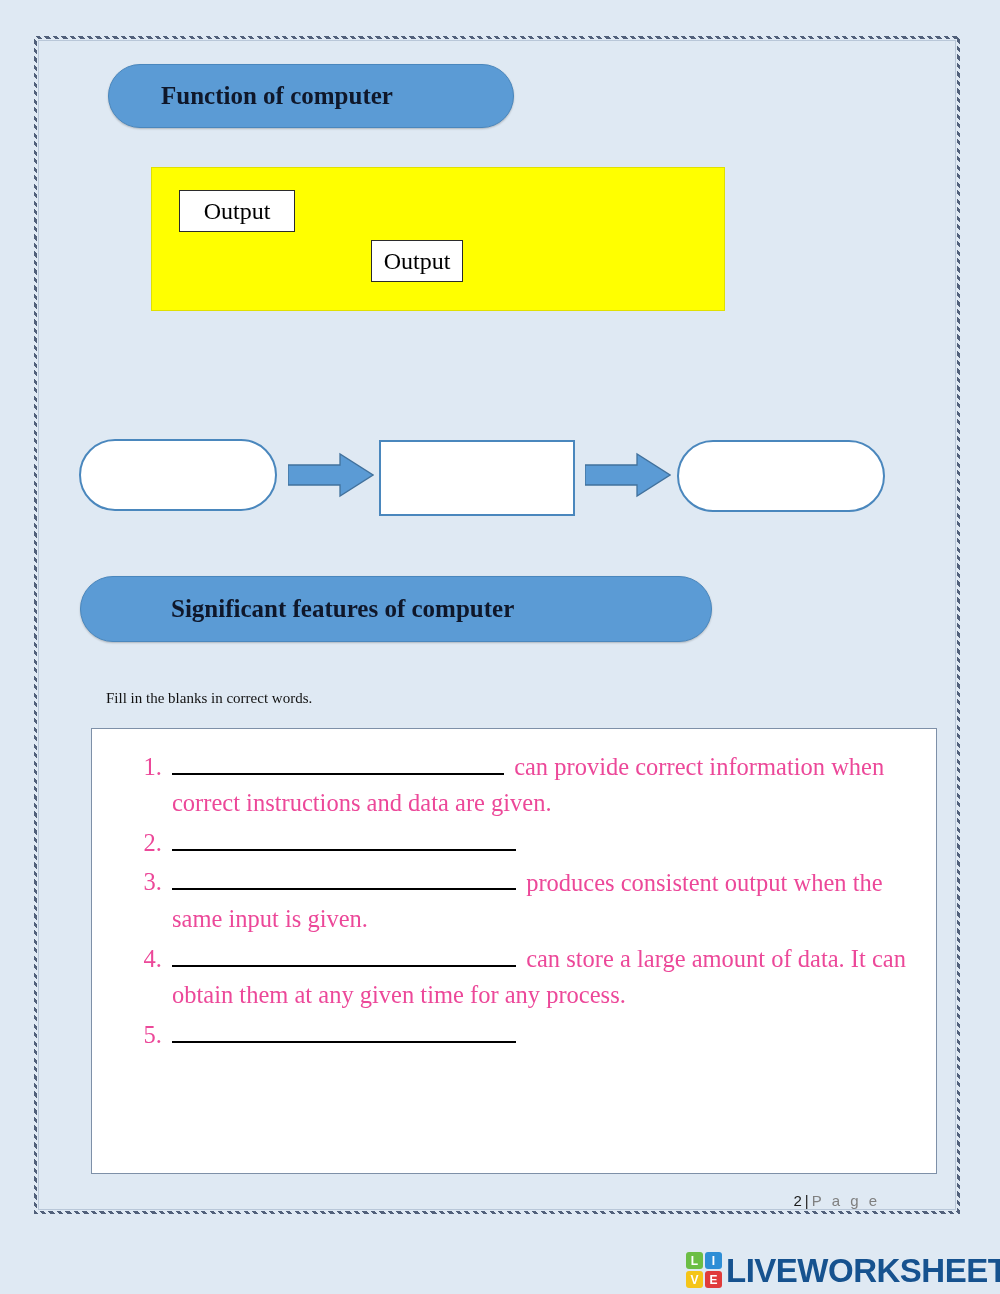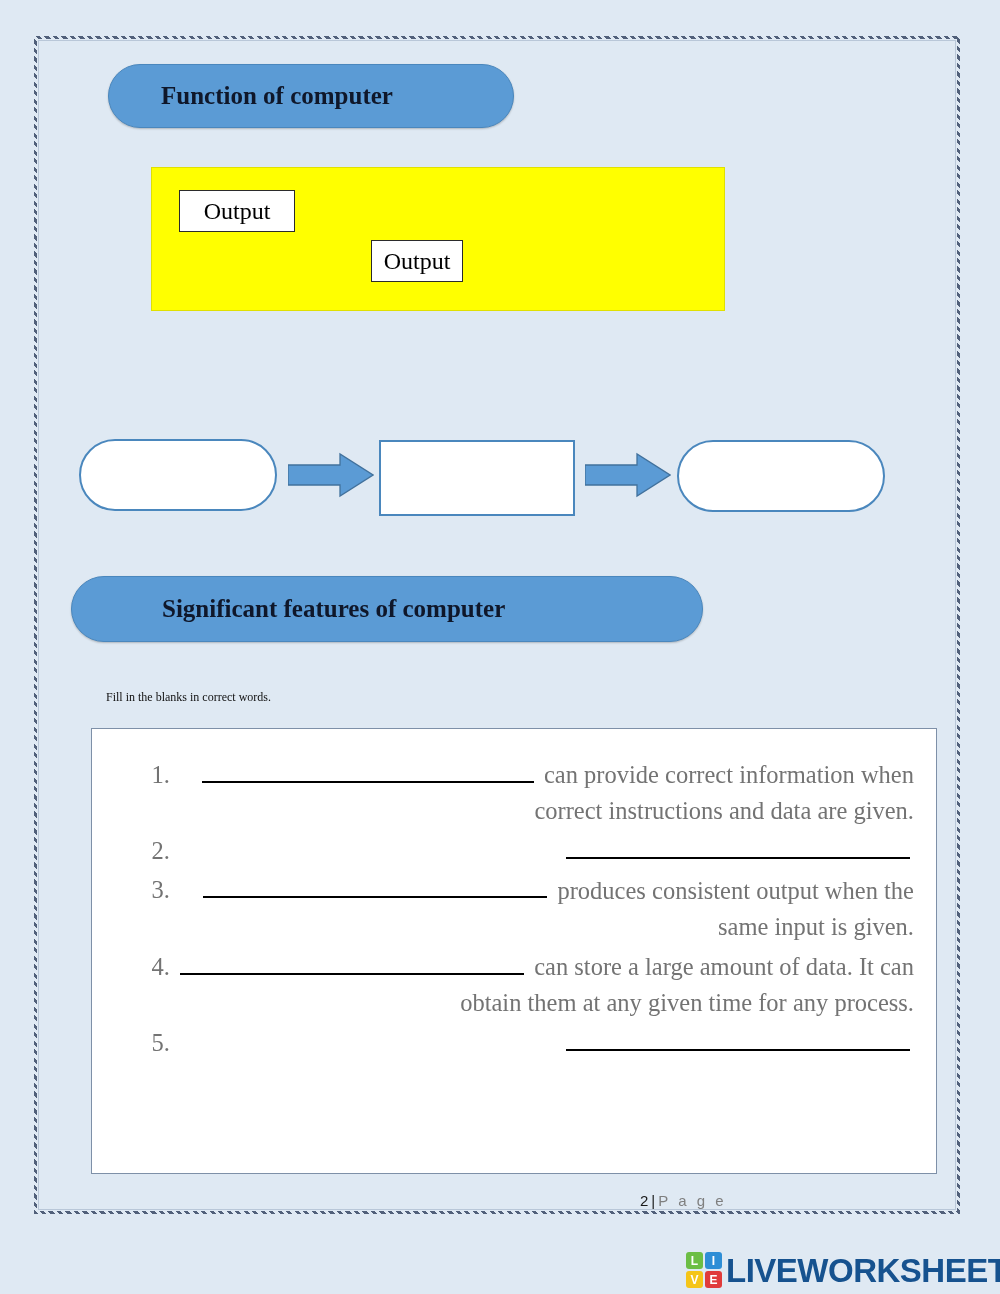--- a/index.html
+++ b/index.html
@@ -62,7 +62,7 @@
     box-sizing: border-box;
   }
   #banner-features {
-    left: 71px;
+    left: 80px;
     top: 576px;
     width: 632px;
     height: 66px;

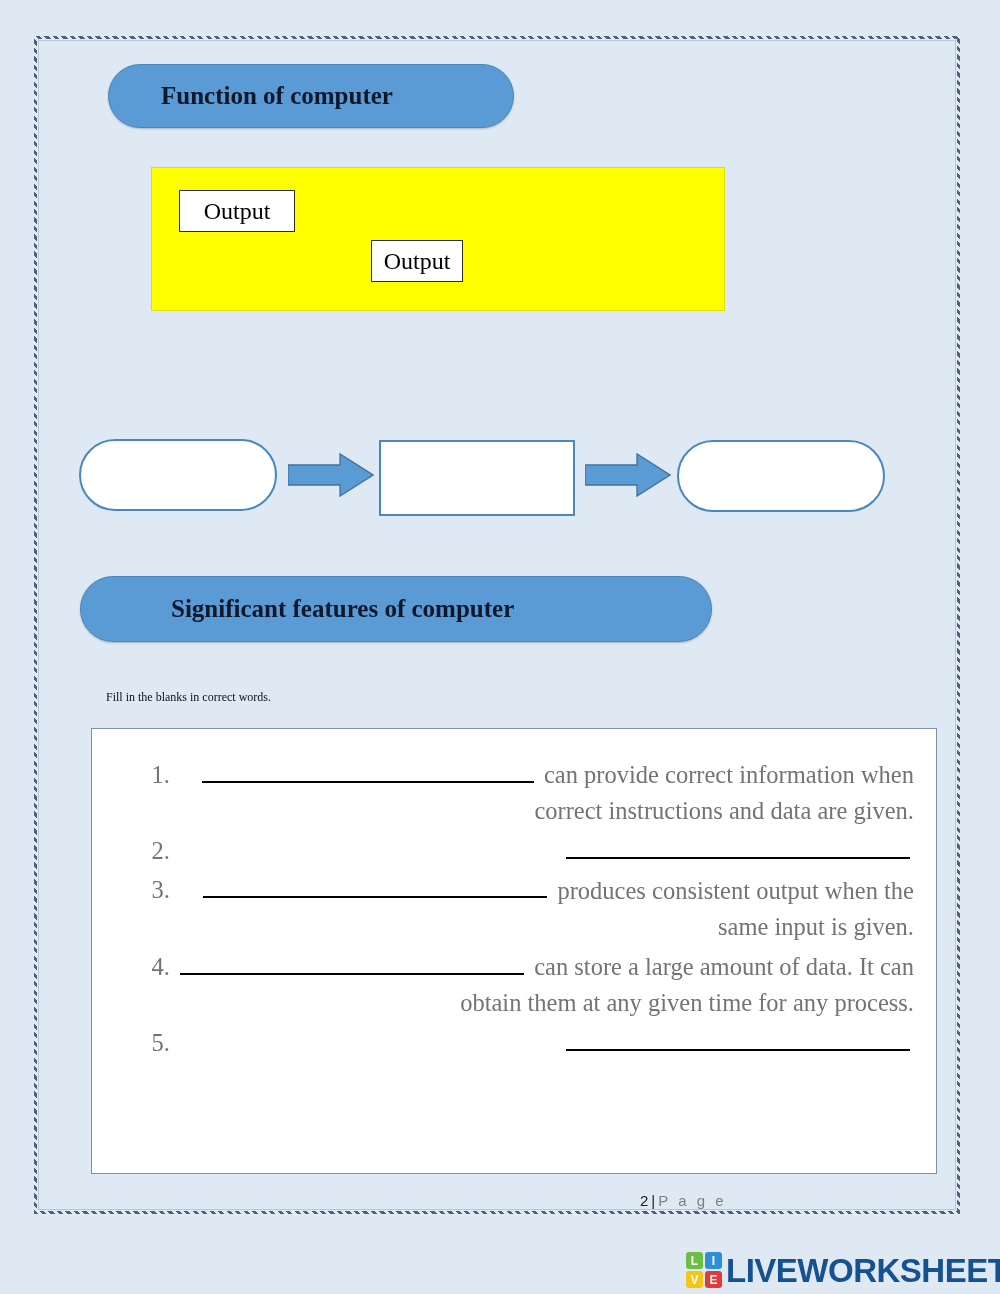--- a/index.html
+++ b/index.html
@@ -131,7 +131,7 @@
     position: absolute;
     left: 106px;
     top: 690px;
-    font-size: 12px;
+    font-size: 15px;
     color: #111;
     font-family: "Liberation Serif", serif;
   }

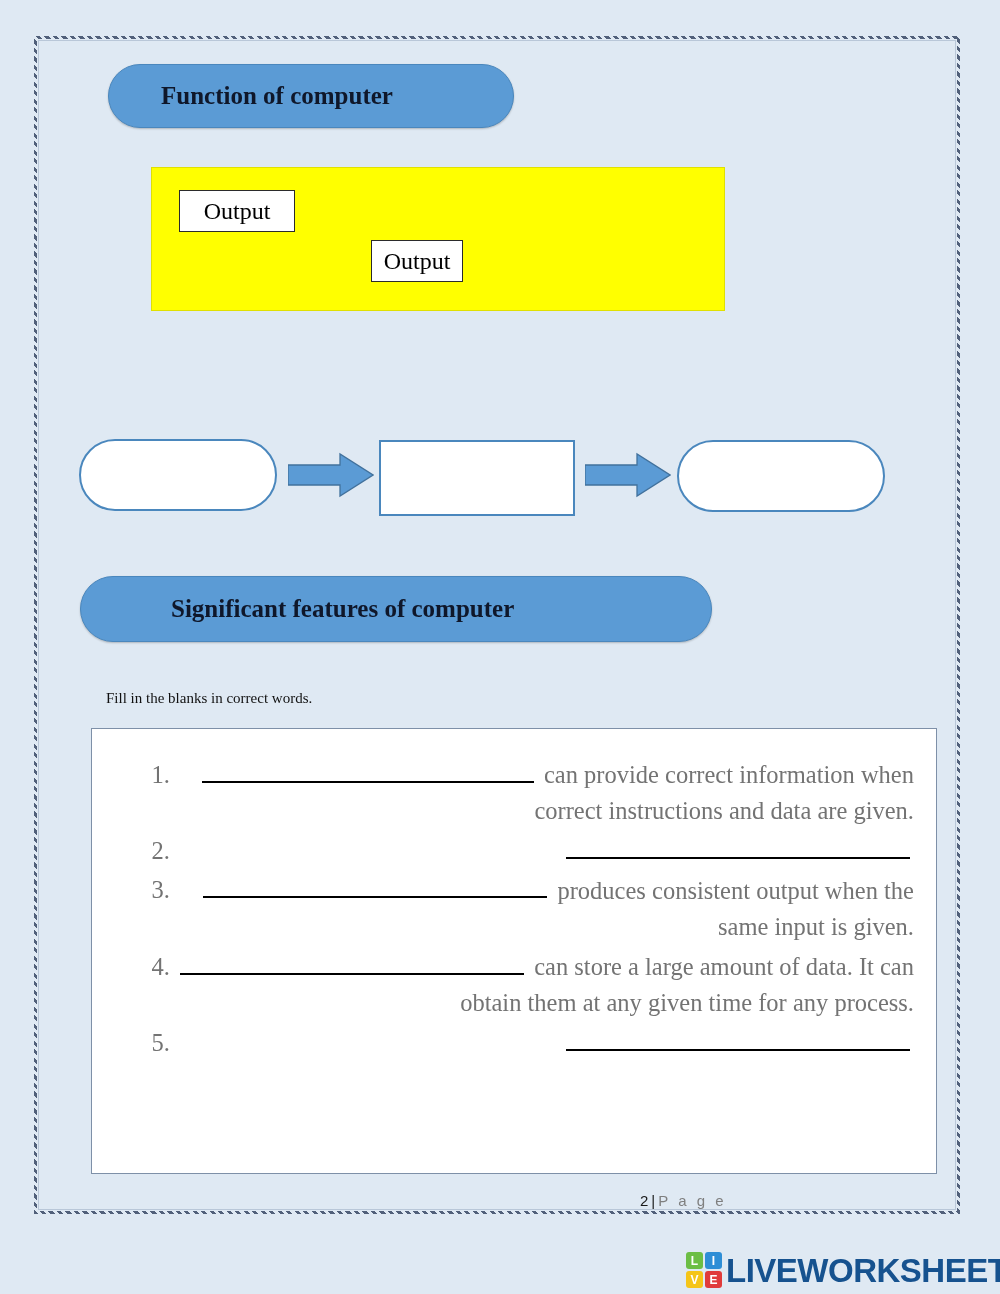--- a/index.html
+++ b/index.html
@@ -150,12 +150,11 @@
   }
   #questions-list {
     list-style: decimal;
-    margin: 12px;
+    margin: 4px;
     padding-left: 62px;
     font-size: 24.5px;
     line-height: 1.50;
-    color: #737373;
-    text-align: right;
+    color: #ec4899;
   }
   #questions-list li {
     margin: 0 0 1px 0;

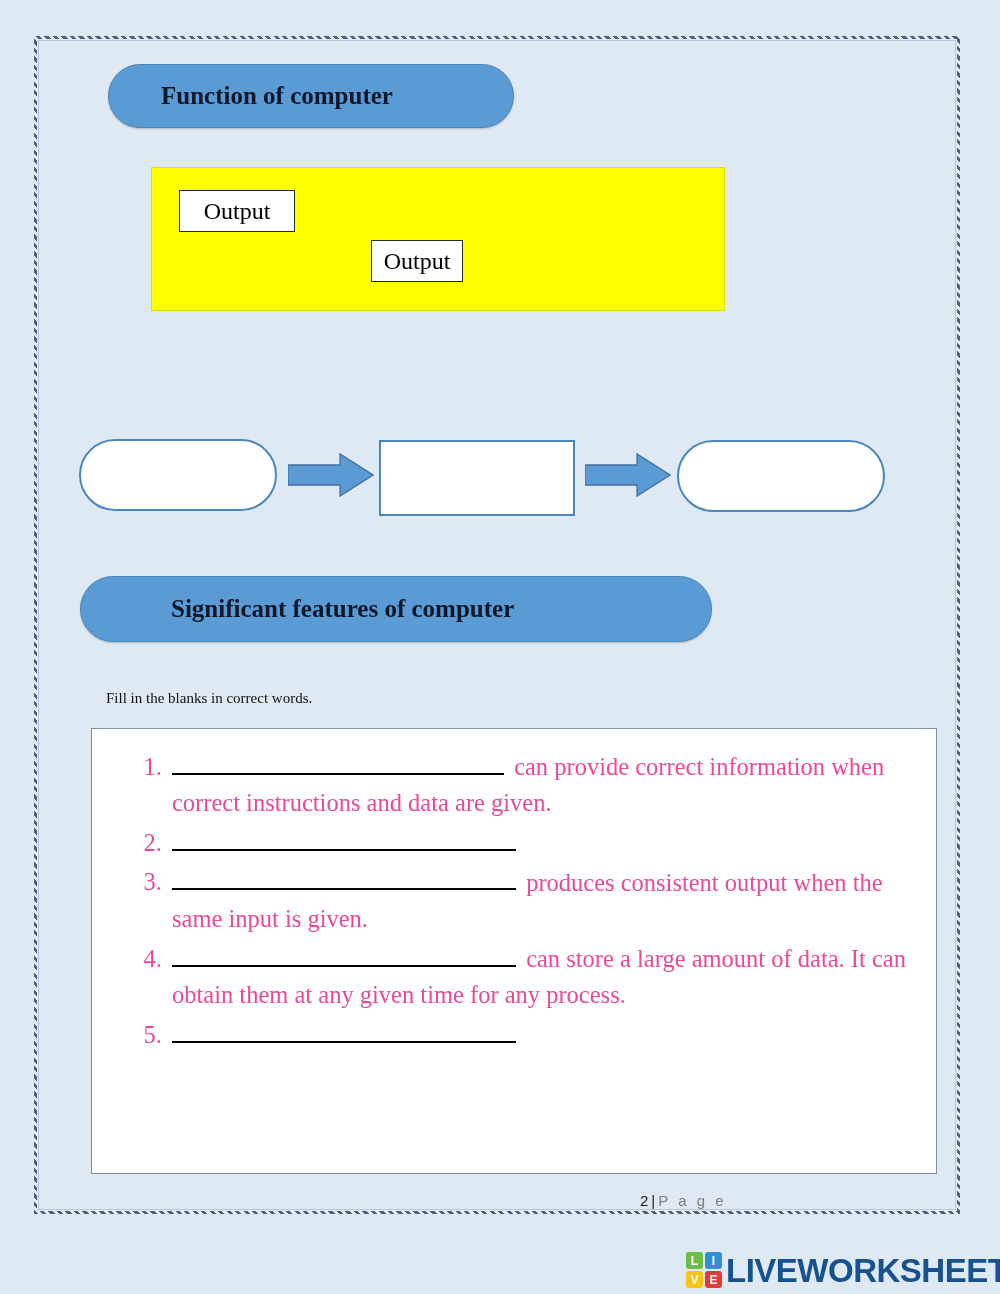--- a/index.html
+++ b/index.html
@@ -174,7 +174,7 @@
     left: 640px;
     top: 1192px;
     width: 240px;
-    text-align: left;
+    text-align: right;
     font-family: "Liberation Sans", sans-serif;
     font-size: 15px;
     color: #7f7f7f;

